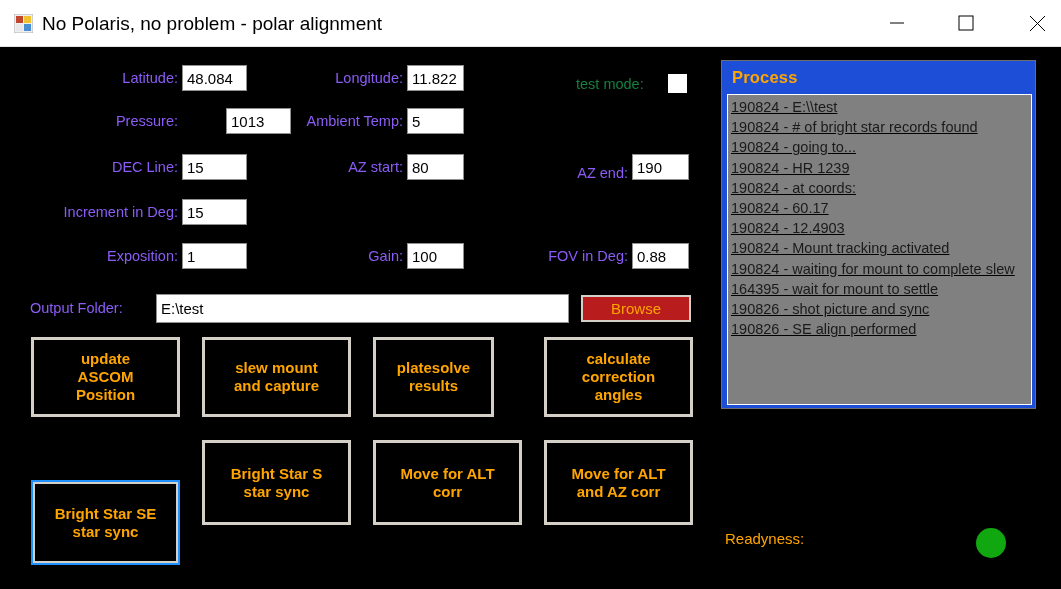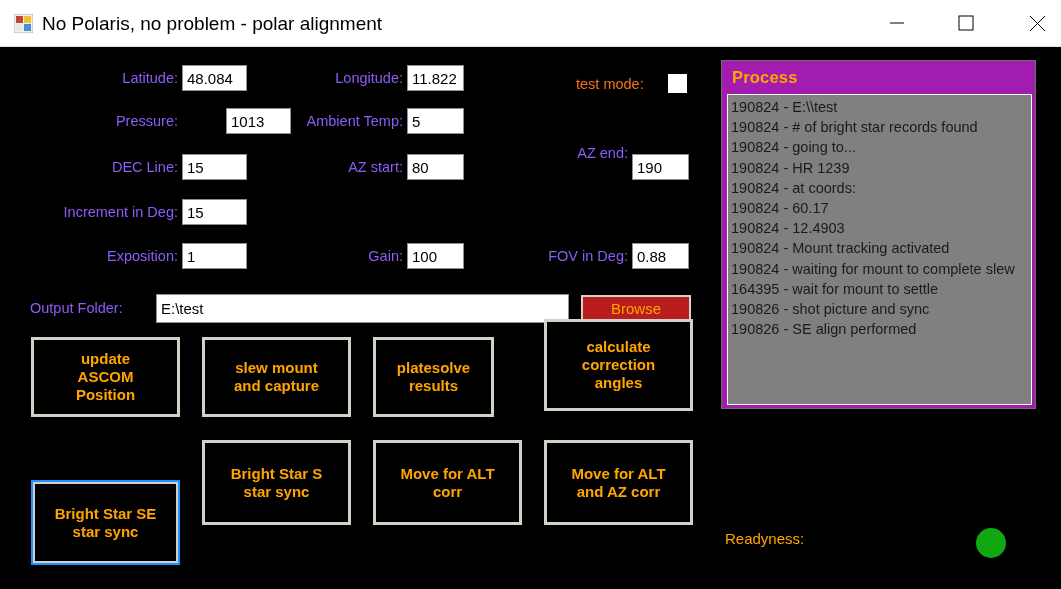--- a/index.html
+++ b/index.html
@@ -81,7 +81,7 @@
   .chk-label {
     position: absolute;
     left: 576px; top: 71px;
-    color: #f97316;
+    color: #15803d;
     font-size: 14.5px;
     white-space: nowrap;
     line-height: 26px;

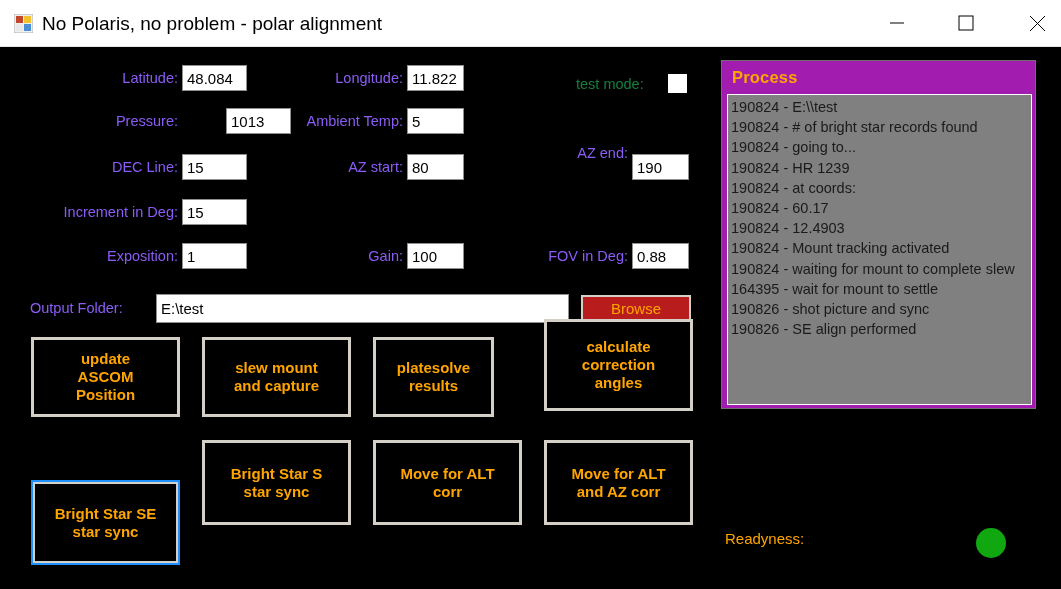--- a/index.html
+++ b/index.html
@@ -142,7 +142,7 @@
     position: absolute;
     left: 721px; top: 60px;
     width: 315px; height: 349px;
-    background: #a21caf;
+    background: #1d4ed8;
     border: 1px solid #6e6e6e;
     box-sizing: border-box;
   }

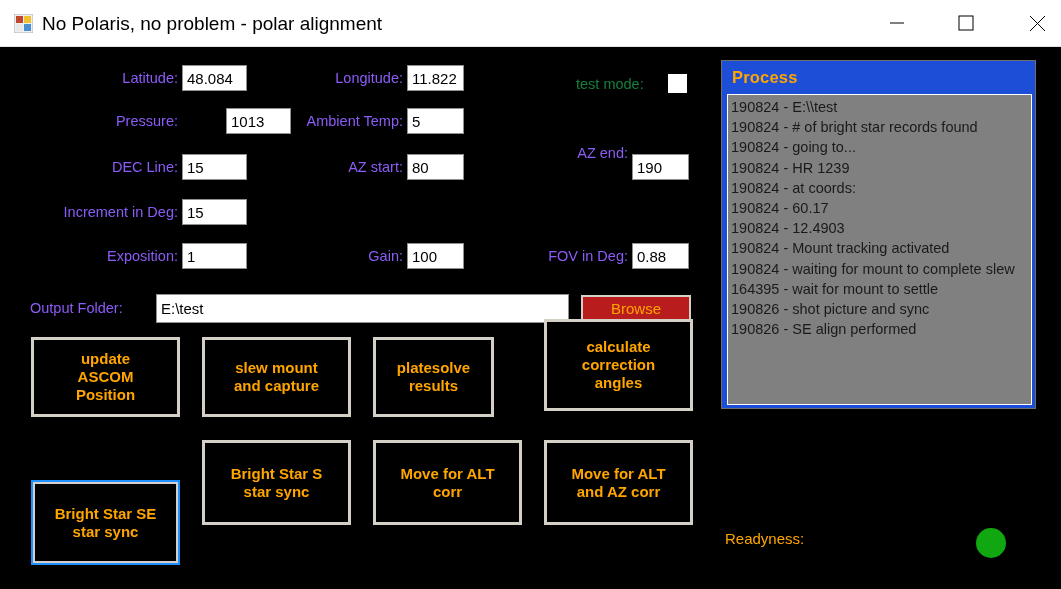--- a/index.html
+++ b/index.html
@@ -163,6 +163,7 @@
     box-sizing: border-box;
     overflow: hidden;
     padding: 2px 2px 0 3px;
+    text-decoration: underline;
   }
   .log-line {
     color: #1a1a1a;

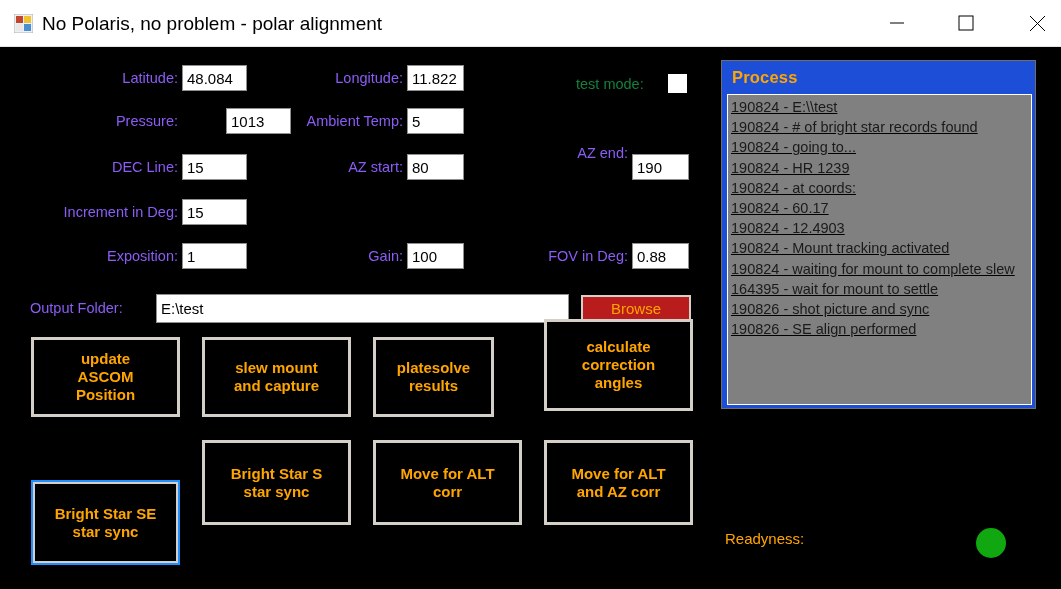--- a/index.html
+++ b/index.html
@@ -246,7 +246,7 @@
   <span class="label" style="left:250px; top:154px; width:153px;">AZ start:</span>
   <input class="field" style="left: 407px; top: 154px; width: 57px;" value="80">
 
-  <span class="label" style="left:490px; top:140px; width:138px;">AZ end:</span>
+  <span class="label" style="left:490px; top:160px; width:138px;">AZ end:</span>
   <input class="field" style="left: 632px; top: 154px; width: 57px;" value="190">
 
   <span class="label" style="left:30px; top:199px; width:148px;">Increment in Deg:</span>

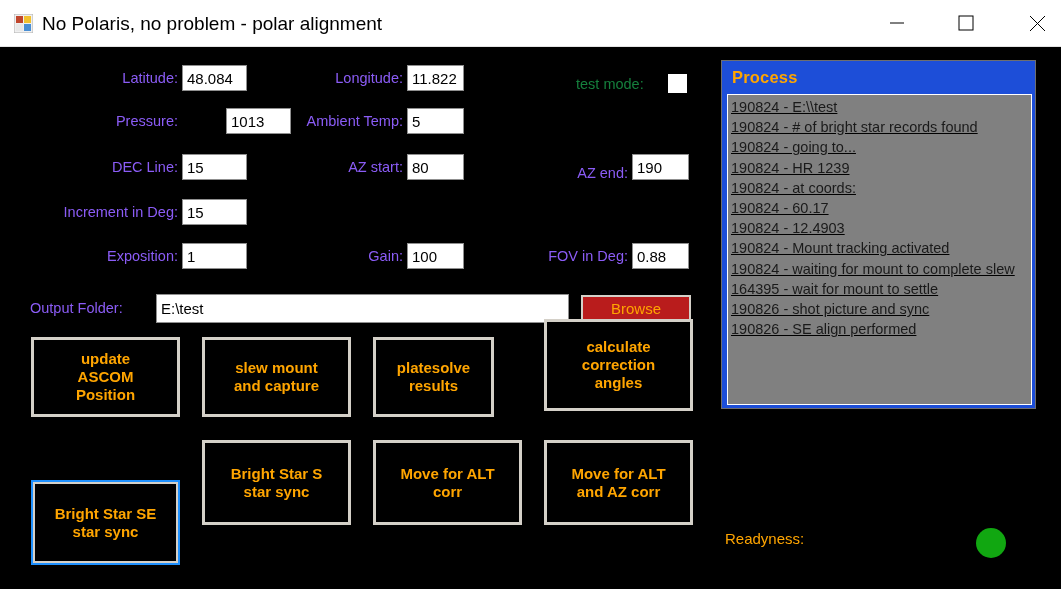--- a/index.html
+++ b/index.html
@@ -272,7 +272,7 @@
 and capture</button>
   <button class="act-btn" style="left:373px; top:337px; width:121px; height:80px;">platesolve
 results</button>
-  <button class="act-btn" style="left:544px; top:319px; width:149px; height:92px;">calculate
+  <button class="act-btn" style="left:544px; top:337px; width:149px; height:80px;">calculate
 correction
 angles</button>
 

